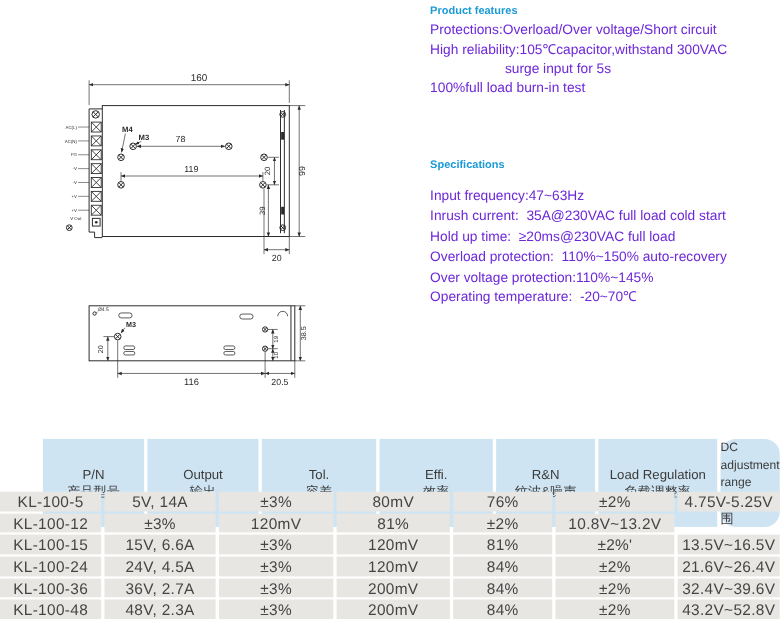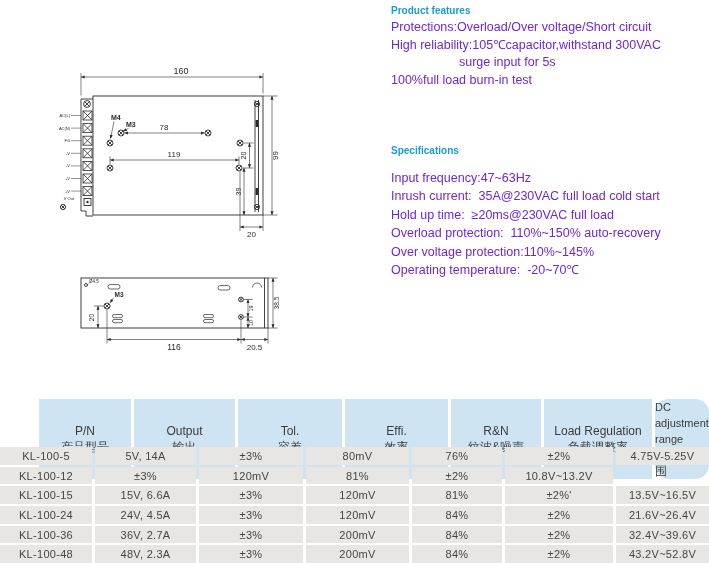--- a/index.html
+++ b/index.html
@@ -27,7 +27,7 @@
   .tbody{flex:1;display:flex;flex-direction:column;}
   .trow{flex:1;margin-top:2px;}
   .tcell{background:#e7e6e3;display:flex;align-items:center;justify-content:center;
-         font-size:11px;color:#454545;letter-spacing:0.3px;}
+         font-size:14px;color:#454545;letter-spacing:0.3px;}
   svg text{font-family:"Liberation Sans",sans-serif;fill:#2b2b2b;}
 </style>
 </head>

